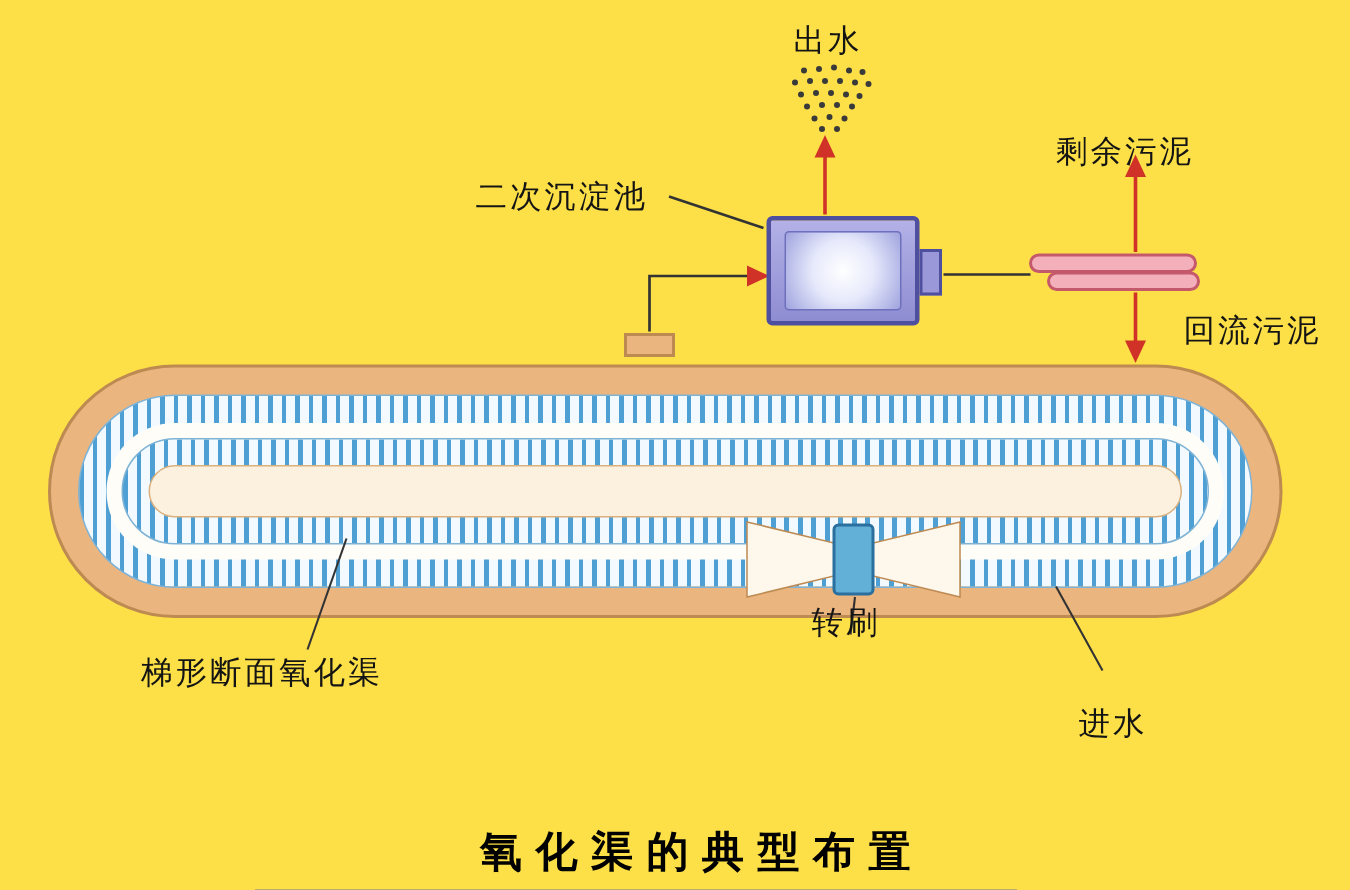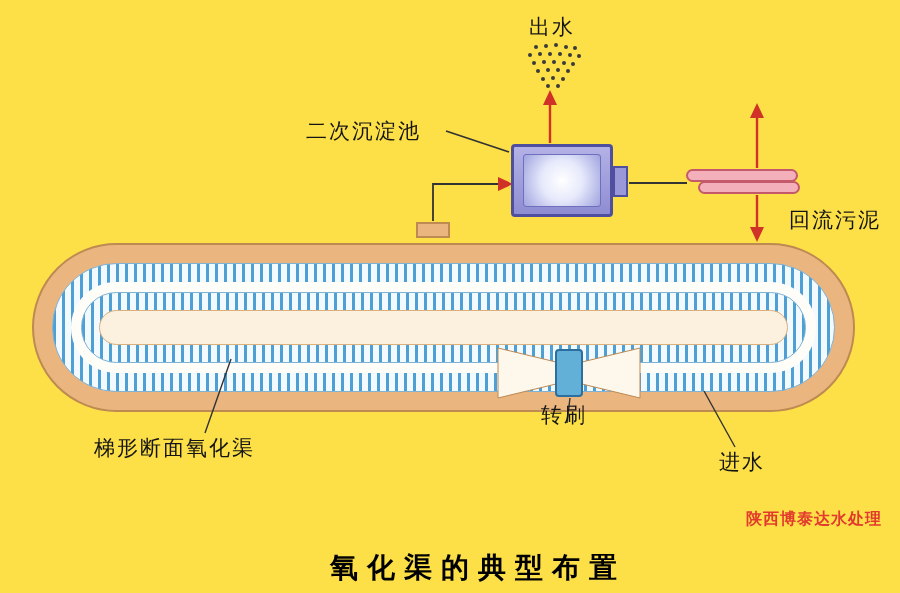--- a/index.html
+++ b/index.html
@@ -146,6 +146,7 @@
 
   <div class="lbl" style="left:529px;top:13px">出水</div>
   <div class="lbl" style="left:306px;top:117px">二次沉淀池</div>
+  <div class="lbl" style="left:704px;top:87px">剩余污泥</div>
   <div class="lbl" style="left:94px;top:434px">梯形断面氧化渠</div>
   <div class="lbl" style="left:789px;top:206px">回流污泥</div>
   <div class="lbl" style="left:541px;top:401px">转刷</div>

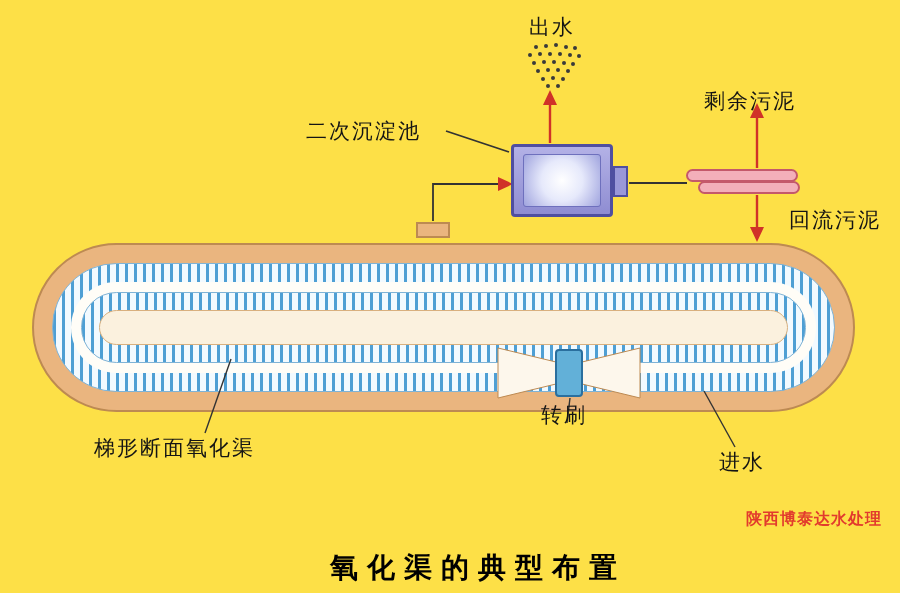--- a/index.html
+++ b/index.html
@@ -145,7 +145,7 @@
   <div class="abs disc disc2"></div>
 
   <div class="lbl" style="left:529px;top:13px">出水</div>
-  <div class="lbl" style="left:306px;top:117px">二次沉淀池</div>
+  <div class="lbl" style="left:317px;top:117px">二次沉淀池</div>
   <div class="lbl" style="left:704px;top:87px">剩余污泥</div>
   <div class="lbl" style="left:94px;top:434px">梯形断面氧化渠</div>
   <div class="lbl" style="left:789px;top:206px">回流污泥</div>

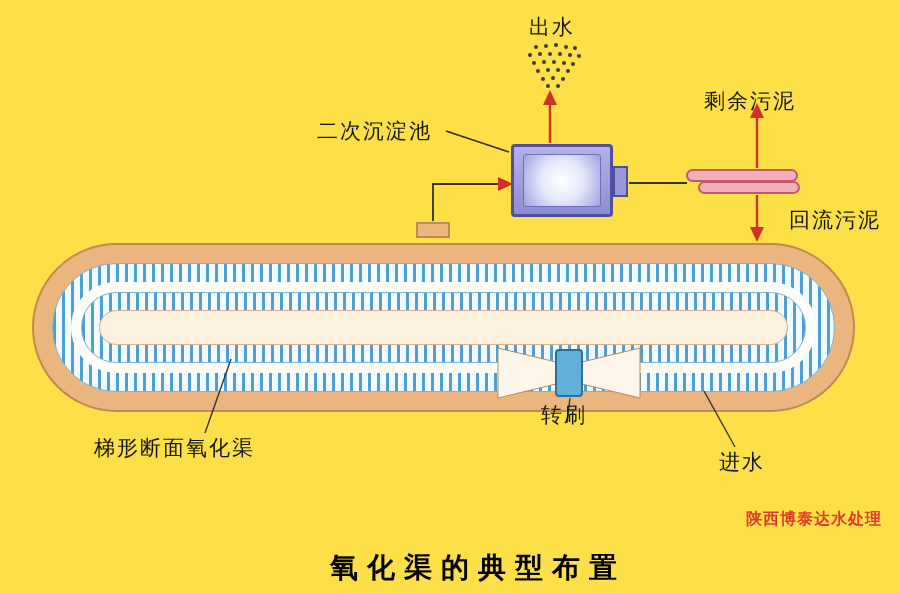--- a/index.html
+++ b/index.html
@@ -150,7 +150,7 @@
   <div class="lbl" style="left:94px;top:434px">梯形断面氧化渠</div>
   <div class="lbl" style="left:789px;top:206px">回流污泥</div>
   <div class="lbl" style="left:541px;top:401px">转刷</div>
-  <div class="lbl" style="left:719px;top:448px">进水</div>
+  <div class="lbl" style="left:719px;top:468px">进水</div>
 
   <div class="title">氧化渠的典型布置</div>
 

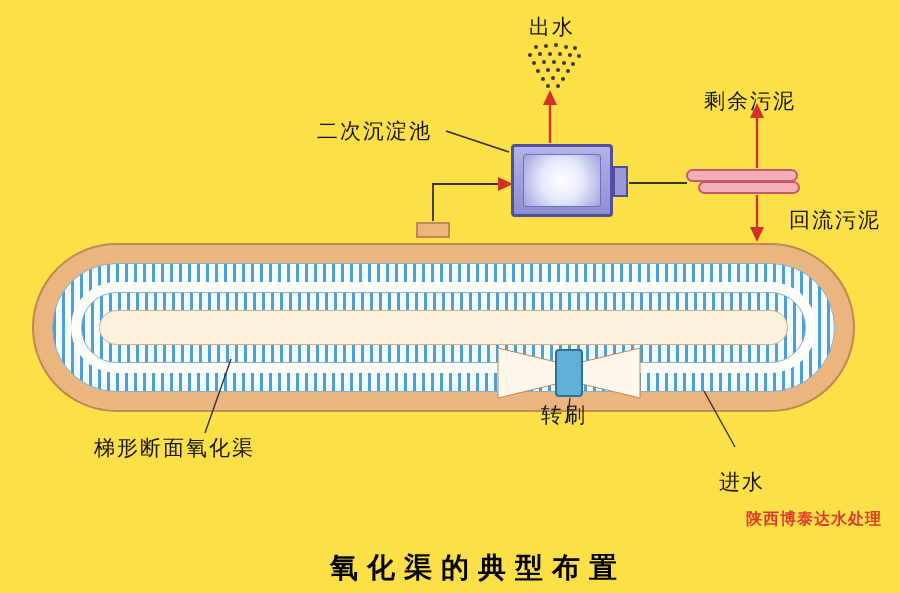--- a/index.html
+++ b/index.html
@@ -155,7 +155,6 @@
   <div class="title">氧化渠的典型布置</div>
 
   <div class="watermark">
-    <div class="wm1">陕西博泰达水处理</div>
   </div>
 
 </div>

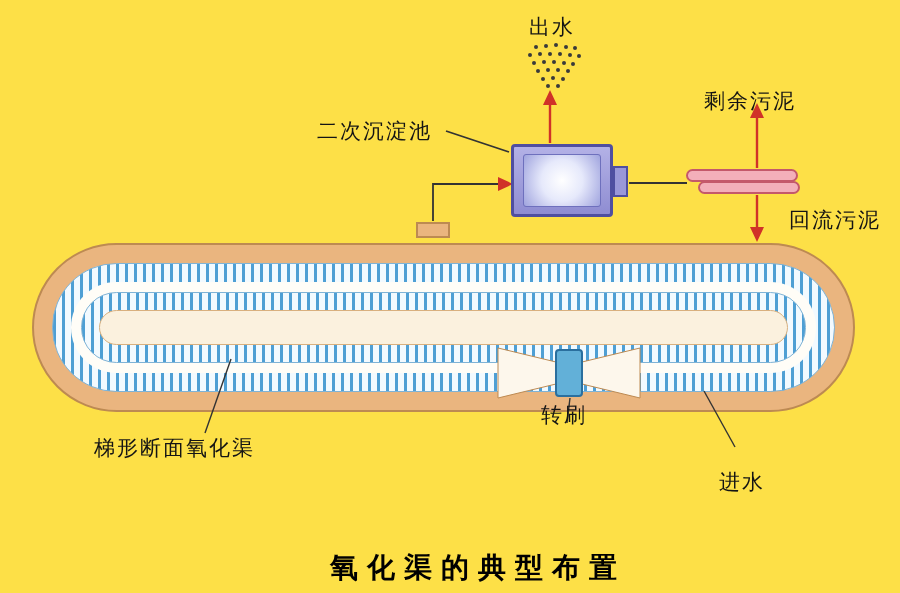--- a/index.html
+++ b/index.html
@@ -61,7 +61,7 @@
   
   .lbl{position:absolute;font-size:21px;color:#141414;letter-spacing:2px;
     white-space:nowrap;z-index:10;}
-  .title{position:absolute;left:330px;top:549px;font-size:28px;font-weight:700;
+  .title{position:absolute;left:320px;top:549px;font-size:28px;font-weight:700;
     letter-spacing:9px;color:#000;white-space:nowrap;z-index:10;}
   .watermark{position:absolute;right:18px;top:509px;text-align:left;
     color:var(--watermark-red);z-index:10;line-height:1.25;}

